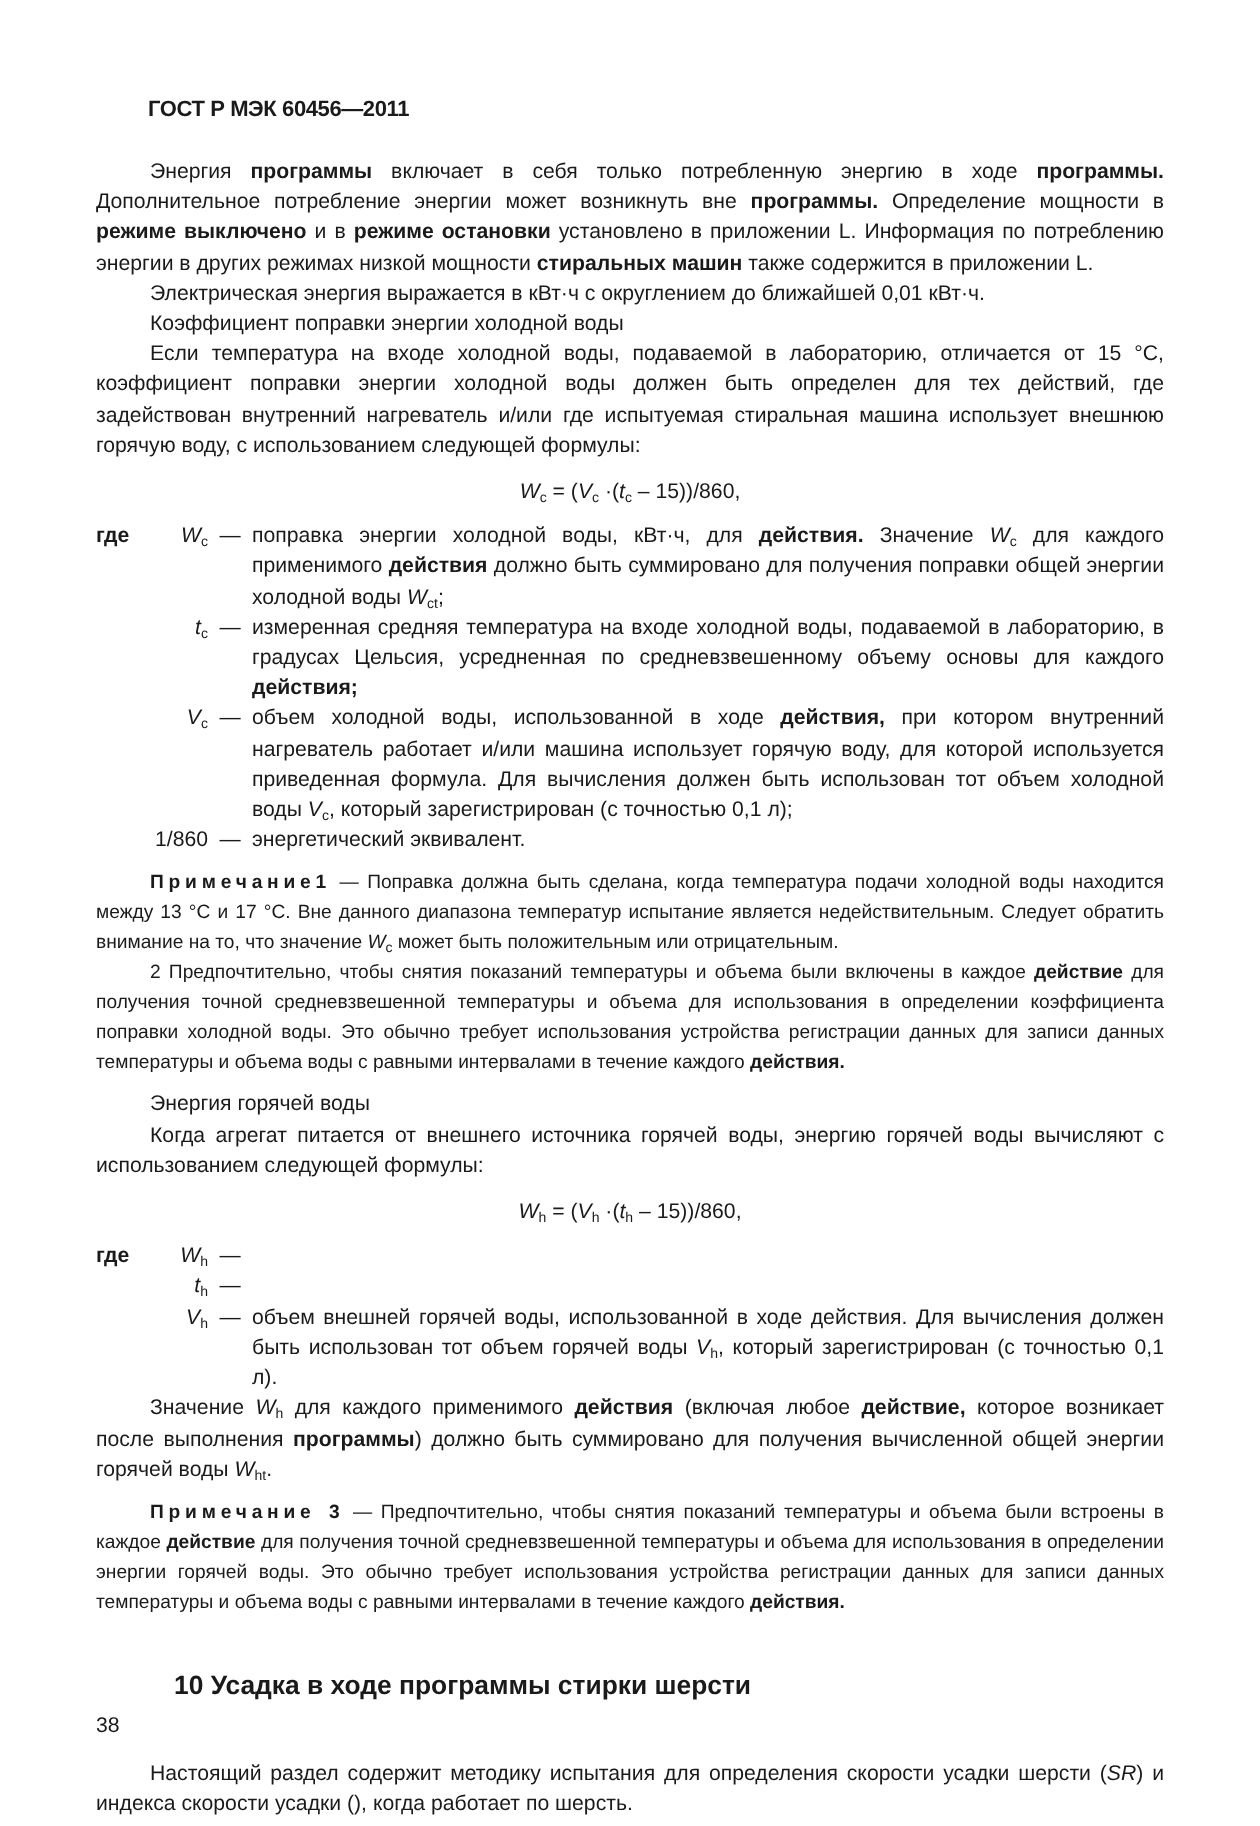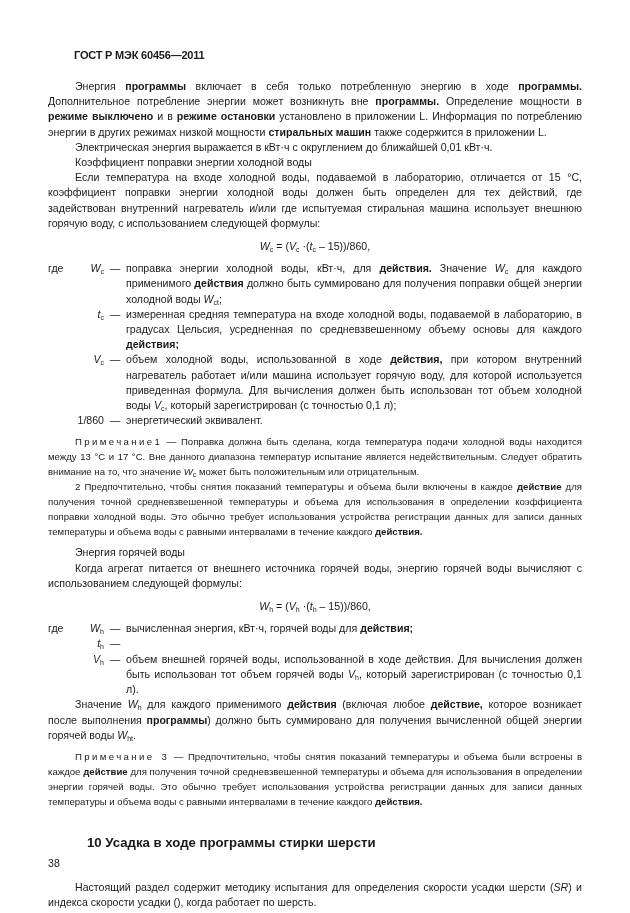--- a/index.html
+++ b/index.html
@@ -16,7 +16,7 @@
   .defs { margin: 0; }
   .def { display: flex; }
   .def .lead { width: 56px; flex: none; text-align: right; white-space: nowrap; }
-  .def .lead .gde { float: left; }
+  .def .lead .gde { float: left; font-weight: bold; }
   .def .dash { width: 22px; flex: none; text-align: center; }
   .def .body { flex: 1; text-align: justify; }
   .note { font-size: 9.6px; line-height: 15px; text-align: justify; margin: 0; text-indent: 27px; }

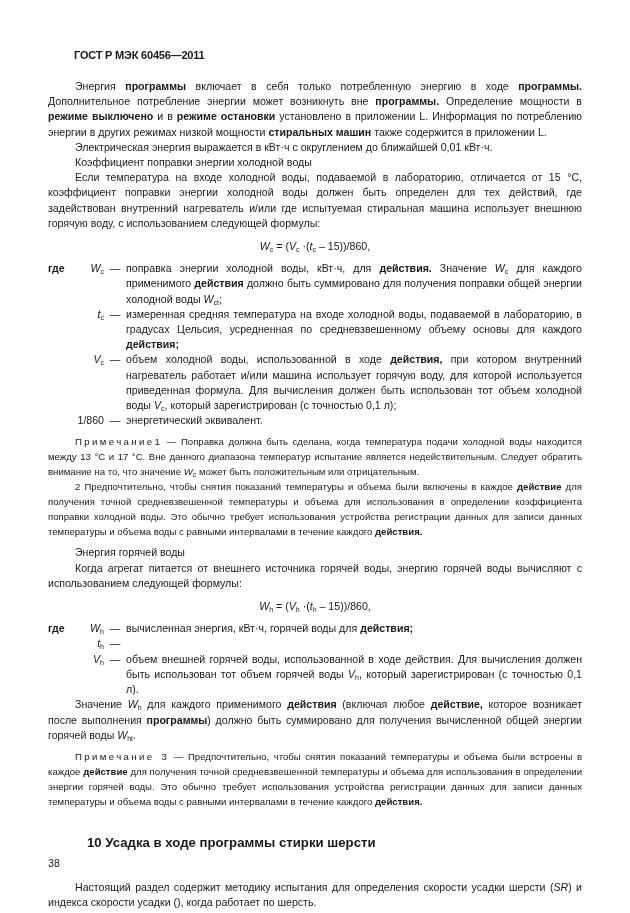--- a/index.html
+++ b/index.html
@@ -20,7 +20,7 @@
   .def .dash { width: 22px; flex: none; text-align: center; }
   .def .body { flex: 1; text-align: justify; }
   .note { font-size: 9.6px; line-height: 15px; text-align: justify; margin: 0; text-indent: 27px; }
-  .spaced { letter-spacing: 2.4px; }
+  .spaced { letter-spacing: 2.4px; font-weight: bold; }
   .gap6 { height: 6px; }
   .h2 { font-weight: bold; font-size: 13.2px; margin: 12px; padding-left: 27px; }
   .h3 { font-weight: bold; font-size: 10.8px; margin: 0; padding-left: 27px; }

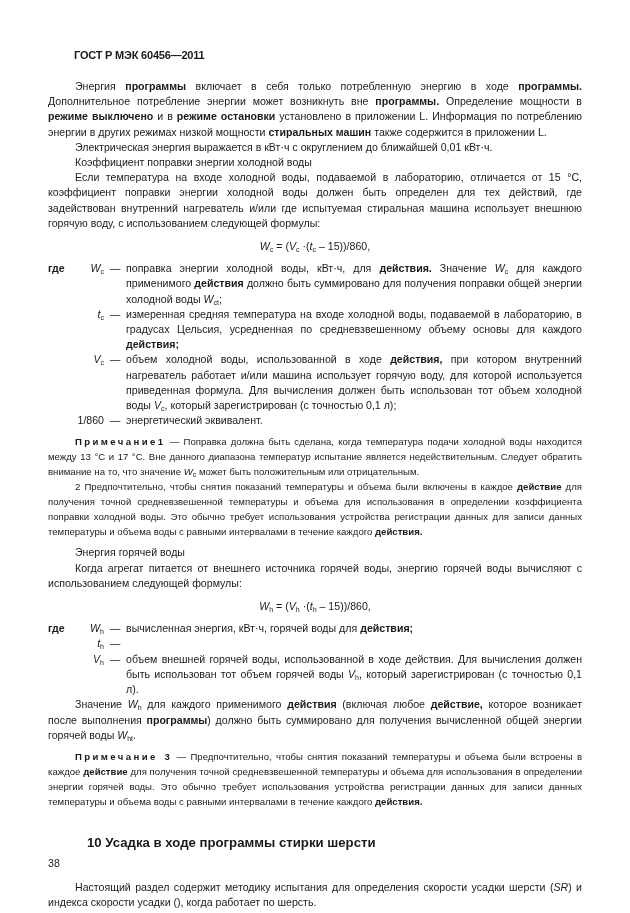--- a/index.html
+++ b/index.html
@@ -79,7 +79,6 @@
         <div class="def">
           <div class="lead"><span class="gde">где</span><i>W</i><sub>h</sub></div>
           <div class="dash">—</div>
-          <div class="body">вычисленная энергия, кВт·ч, горячей воды для <b>действия;</b></div>
         </div>
         <div class="def">
           <div class="lead"><i>t</i><sub>h</sub></div>

